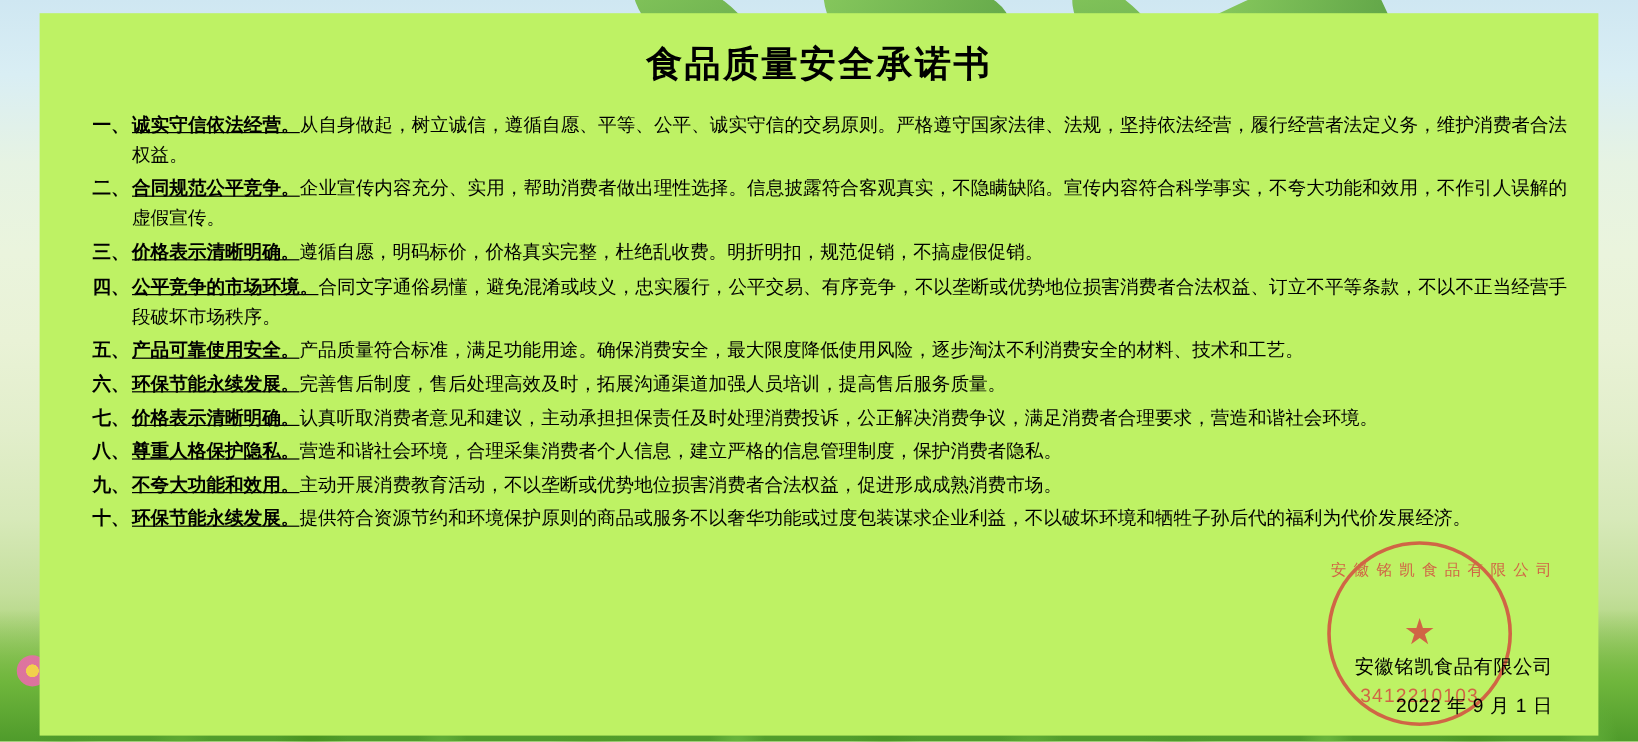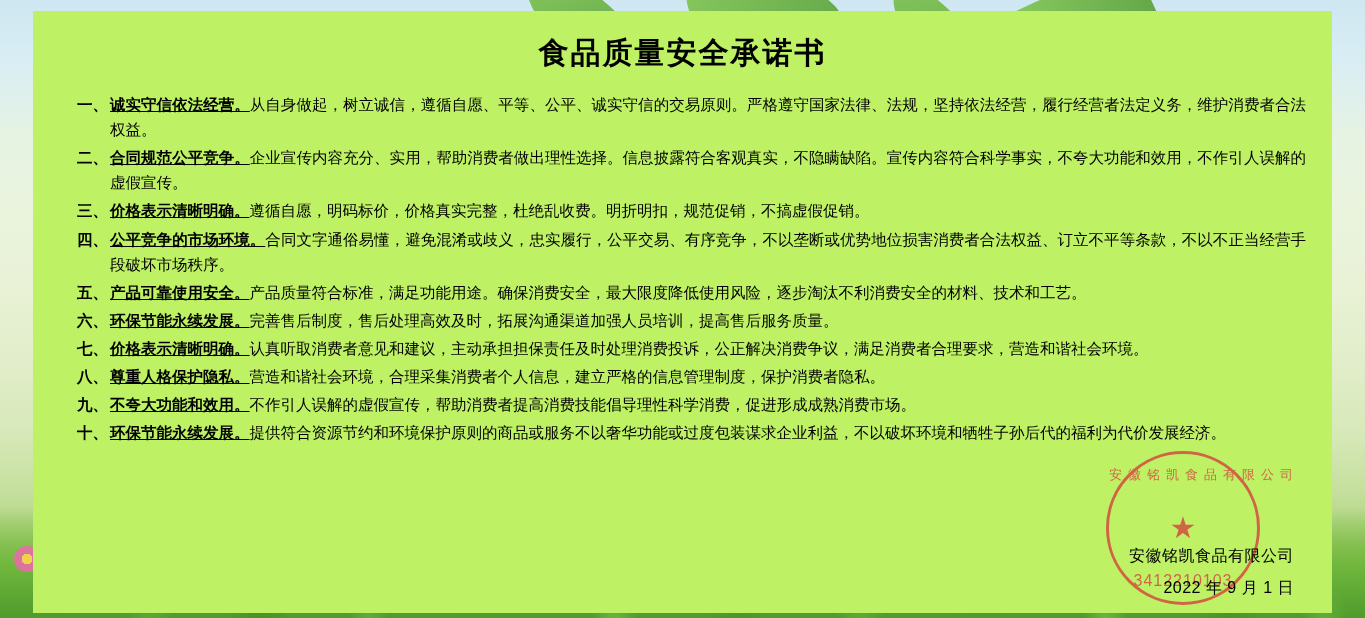--- a/index.html
+++ b/index.html
@@ -264,7 +264,7 @@
     </li>
     <li class="clause">
       <span class="clause-num">九、</span>
-      <span class="clause-body"><span class="clause-head">不夸大功能和效用。</span><span class="clause-text">不作引人误解的虚假宣传，帮助消费者提高消费技能倡导理性科学消费，促进形成成熟消费市场。</span></span>
+      <span class="clause-body"><span class="clause-head">不夸大功能和效用。</span><span class="clause-text">主动开展消费教育活动，不以垄断或优势地位损害消费者合法权益，促进形成成熟消费市场。</span></span>
     </li>
     <li class="clause">
       <span class="clause-num">十、</span>

